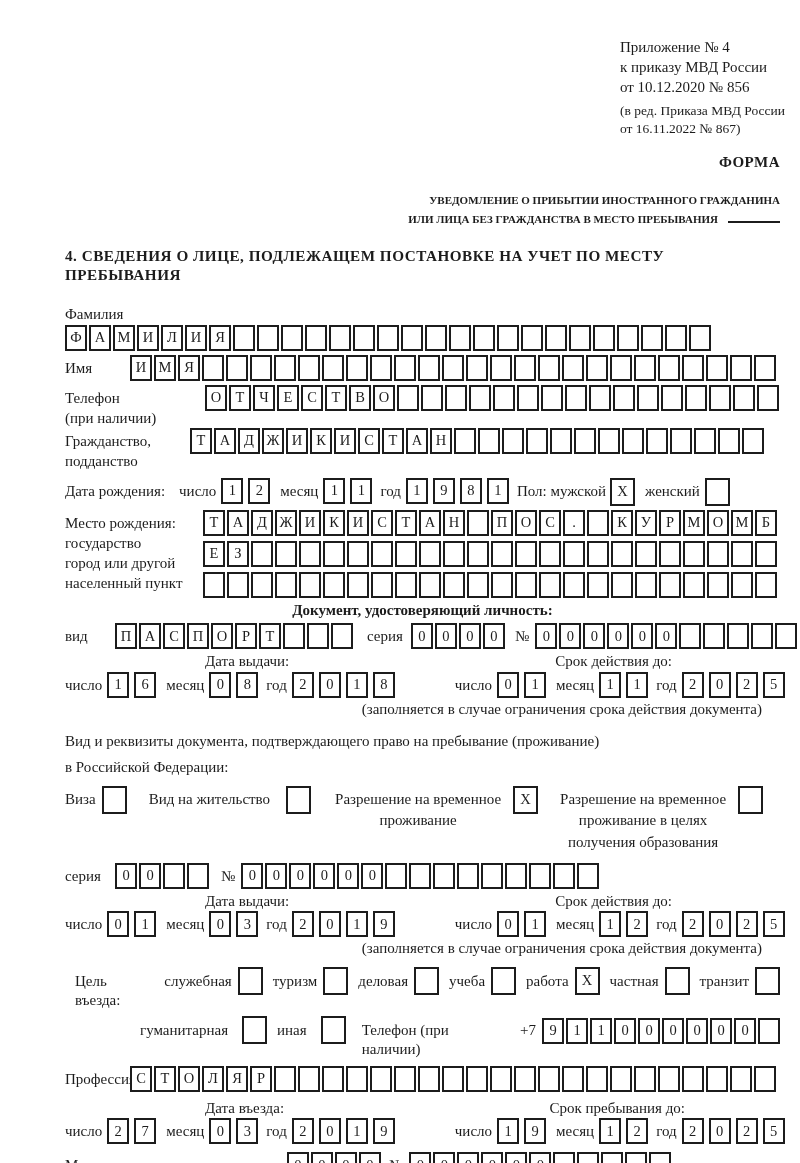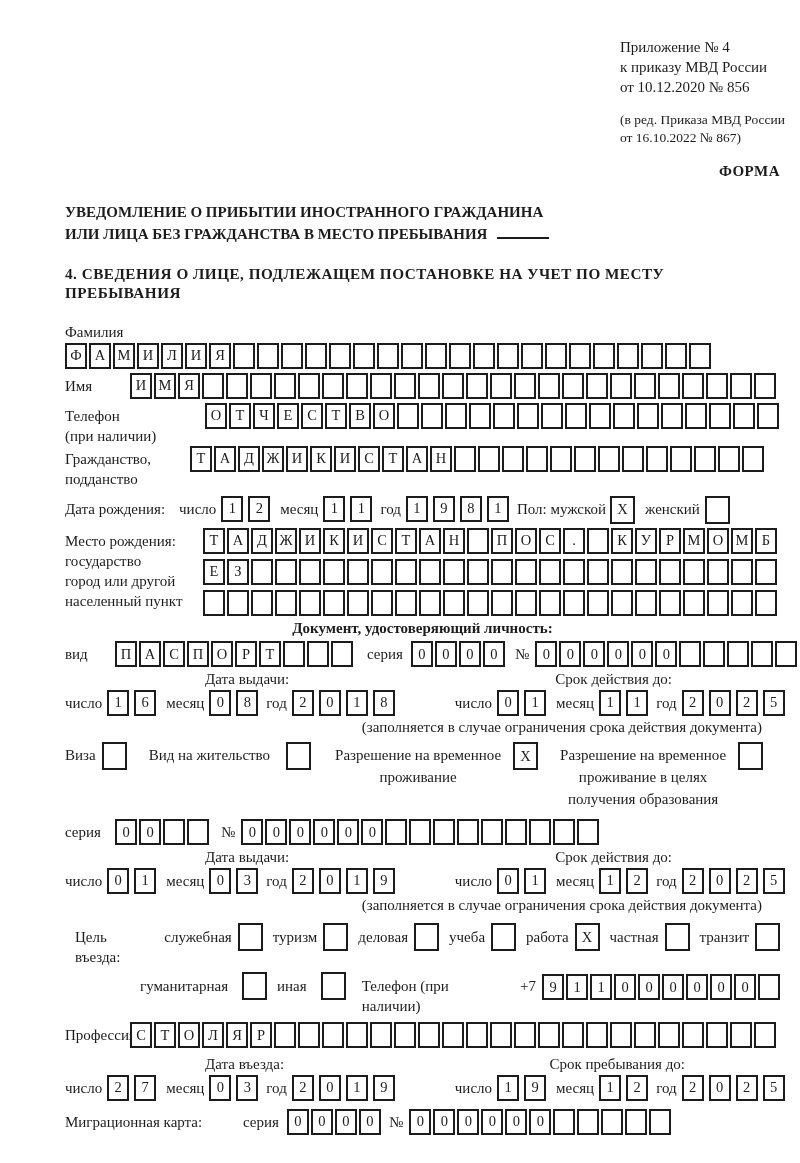--- a/index.html
+++ b/index.html
@@ -13,7 +13,7 @@
   
   .hdr{margin-left:555px;width:175px;}
   .hdr .l{line-height:1.32;}
-  .hdr .sub{font-size:13.5px;margin-top:14px;line-height:1.32;}
+  .hdr .sub{font-size:13.5px;margin-top:5px;line-height:1.32;}
   .form-label{font-weight:bold;text-align:right;margin-top:15px;letter-spacing:.5px;}
   
   .title{text-align:left;font-weight:bold;margin-top:19px;font-size:15px;line-height:1.5;}

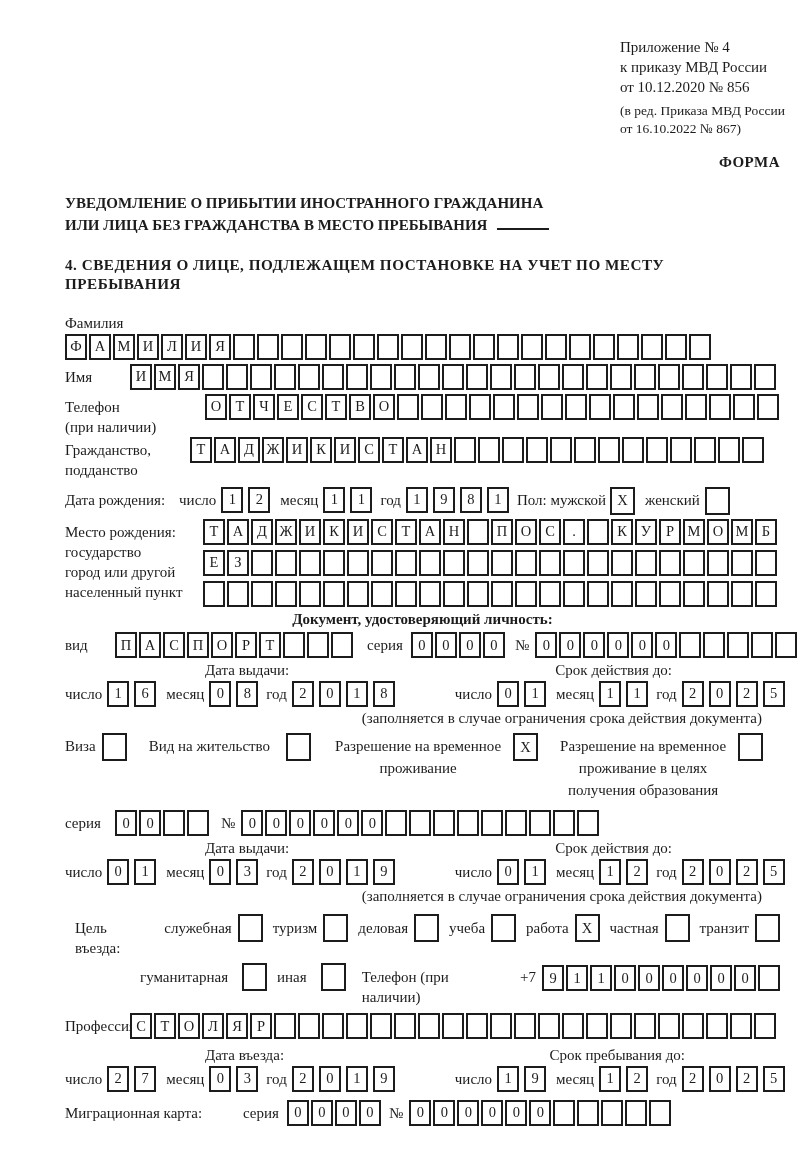--- a/index.html
+++ b/index.html
@@ -62,7 +62,7 @@
     <div class="l">от 10.12.2020 № 856</div>
     <div class="sub">
       <div>(в ред. Приказа МВД России</div>
-      <div>от 16.10.2022 № 867)</div>
+      <div>от 16.11.2022 № 867)</div>
     </div>
   </div>
   <div class="form-label">ФОРМА</div>

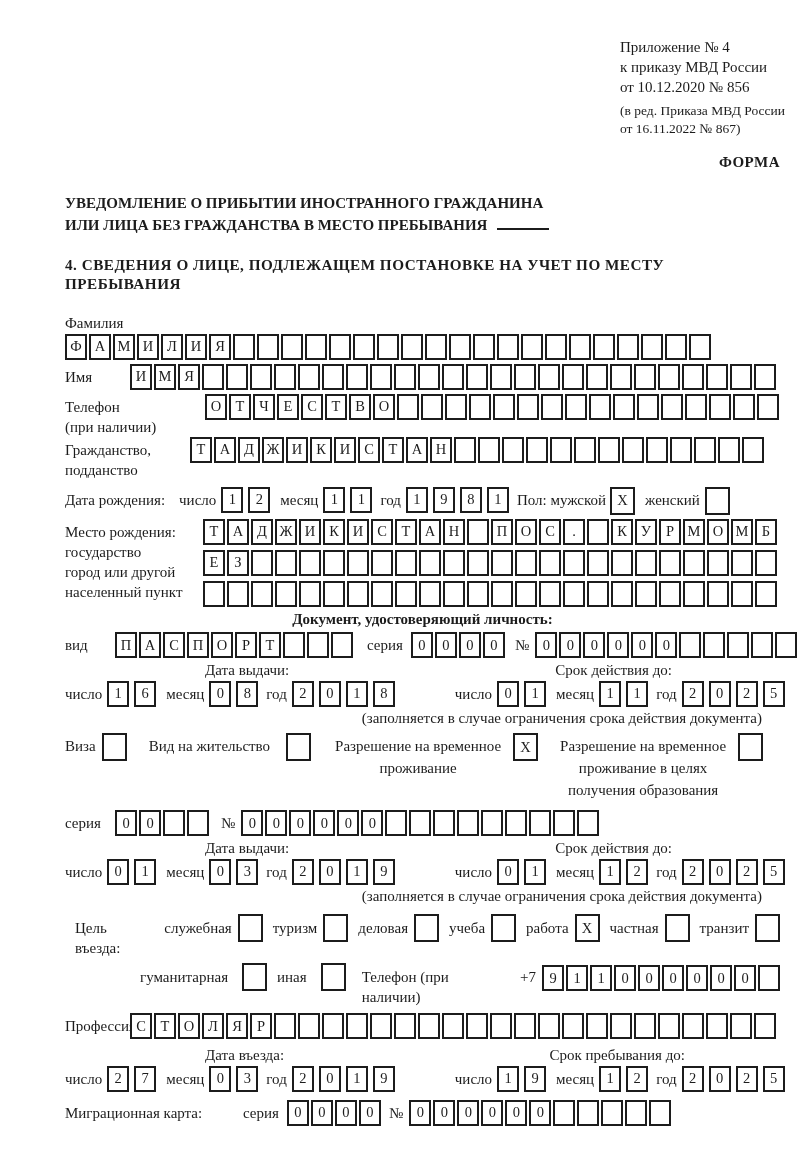--- a/index.html
+++ b/index.html
@@ -16,7 +16,7 @@
   .hdr .sub{font-size:13.5px;margin-top:5px;line-height:1.32;}
   .form-label{font-weight:bold;text-align:right;margin-top:15px;letter-spacing:.5px;}
   
-  .title{text-align:left;font-weight:bold;margin-top:19px;font-size:15px;line-height:1.5;}
+  .title{text-align:right;font-weight:bold;margin-top:19px;font-size:11px;line-height:1.5;}
   .title .blank{display:inline-block;width:52px;border-bottom:2px solid #1c1c1c;height:13px;margin-left:10px;}
   .sec{font-weight:bold;margin-top:18px;font-size:15.2px;letter-spacing:.5px;}
   

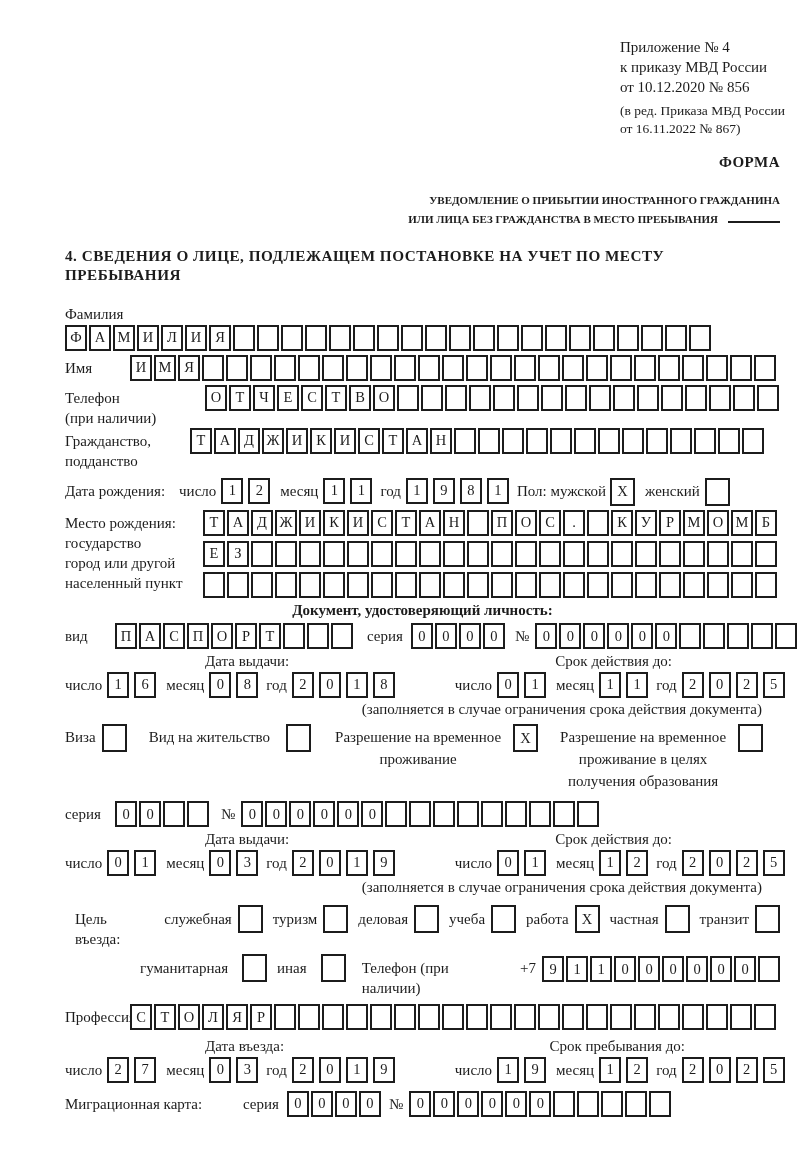--- a/index.html
+++ b/index.html
@@ -405,6 +405,10 @@
   </div>
   <div class="note">(заполняется в случае ограничения срока действия документа)</div>
 
+  <div class="intro">
+    <div>Вид и реквизиты документа, подтверждающего право на пребывание (проживание)</div>
+    <div>в Российской Федерации:</div>
+  </div>
 
   <div class="opts">
     <span class="opt">

